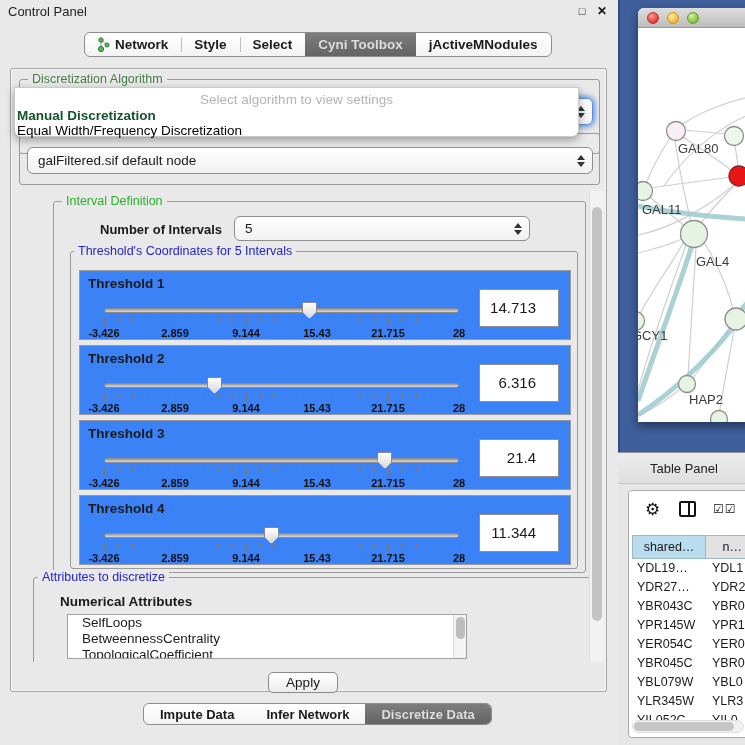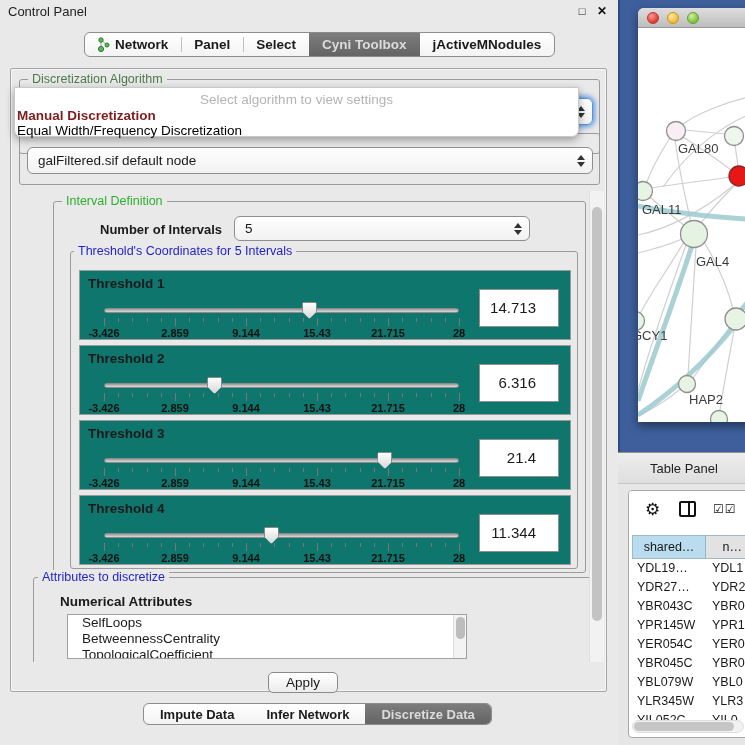--- a/index.html
+++ b/index.html
@@ -126,7 +126,7 @@
       </div>
       <div class="tab">
         <i class="sep"></i>
-        <span class="lbl">Panel</span>
+        <span class="lbl">Style</span>
       </div>
       <div class="tab">
         <i class="sep"></i>

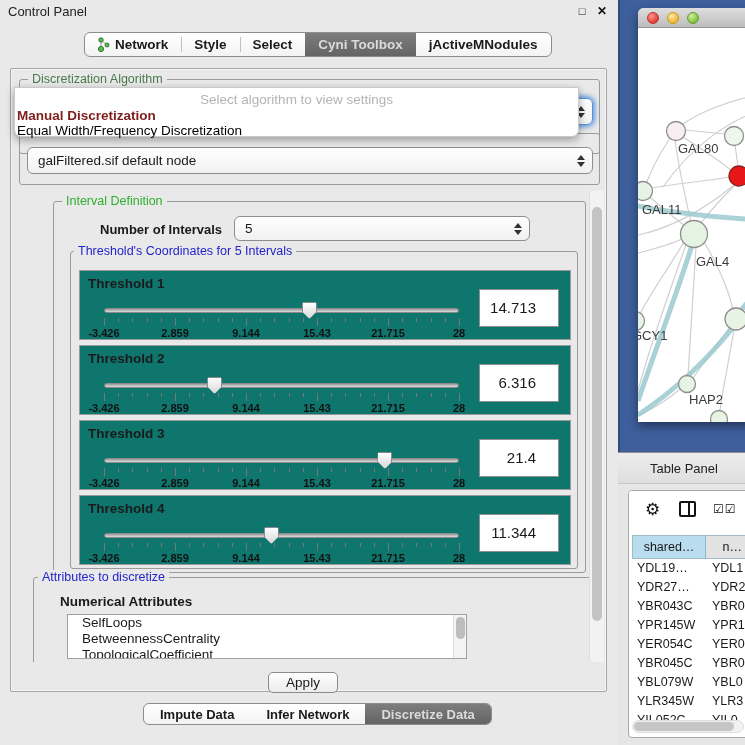--- a/index.html
+++ b/index.html
@@ -37,7 +37,7 @@
 
   .popup { position:absolute; left:3px; top:18px; width:565px; height:50px; background:#fff; border:1px solid #c9c9c9; border-radius:0 0 7px 7px; box-shadow:0 3px 8px rgba(0,0,0,.35); z-index:60; font-size:13.5px; }
   .popup .ph { position:absolute; left:0; right:0; top:4px; text-align:center; color:#b4b4b4; }
-  .popup .opt1 { position:absolute; left:2px; top:20px; font-weight:bold; color:#7f1d1d; }
+  .popup .opt1 { position:absolute; left:2px; top:20px; font-weight:bold; color:#14532d; }
   .popup .opt2 { position:absolute; left:2px; top:35px; color:#000; }
 
   .scrollview { position:absolute; left:4px; top:122px; width:589px; height:471px; overflow:hidden; }

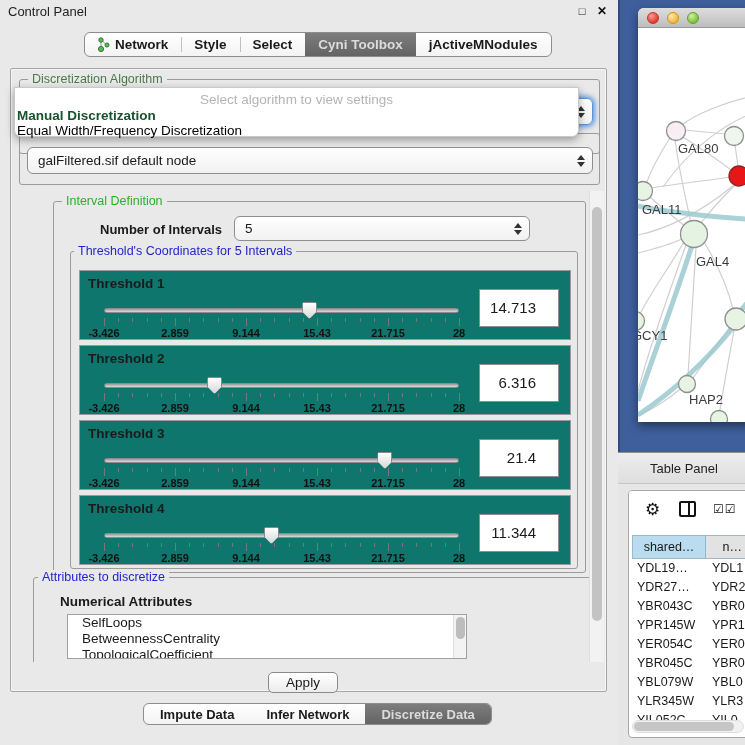--- a/index.html
+++ b/index.html
@@ -46,7 +46,7 @@
 
   .spin-label { position:absolute; font-size:13px; font-weight:bold; }
 
-  .thr-panel { position:absolute; left:8px; width:492px; height:70px; background:#0f766e; border:1px solid #9a9a9a; }
+  .thr-panel { position:absolute; left:8px; width:492px; height:70px; background:#3b82f6; border:1px solid #9a9a9a; }
   .thr-title { position:absolute; left:8px; top:5px; font-size:13.5px; font-weight:bold; }
   .slider { position:absolute; left:24px; top:33px; width:355px; height:30px; }
   .slider .track { position:absolute; left:0; right:0; top:4px; height:5px; border-radius:4px; background:linear-gradient(#9a9a9a,#dcdcdc); border:1px solid #8b8b8b; }

